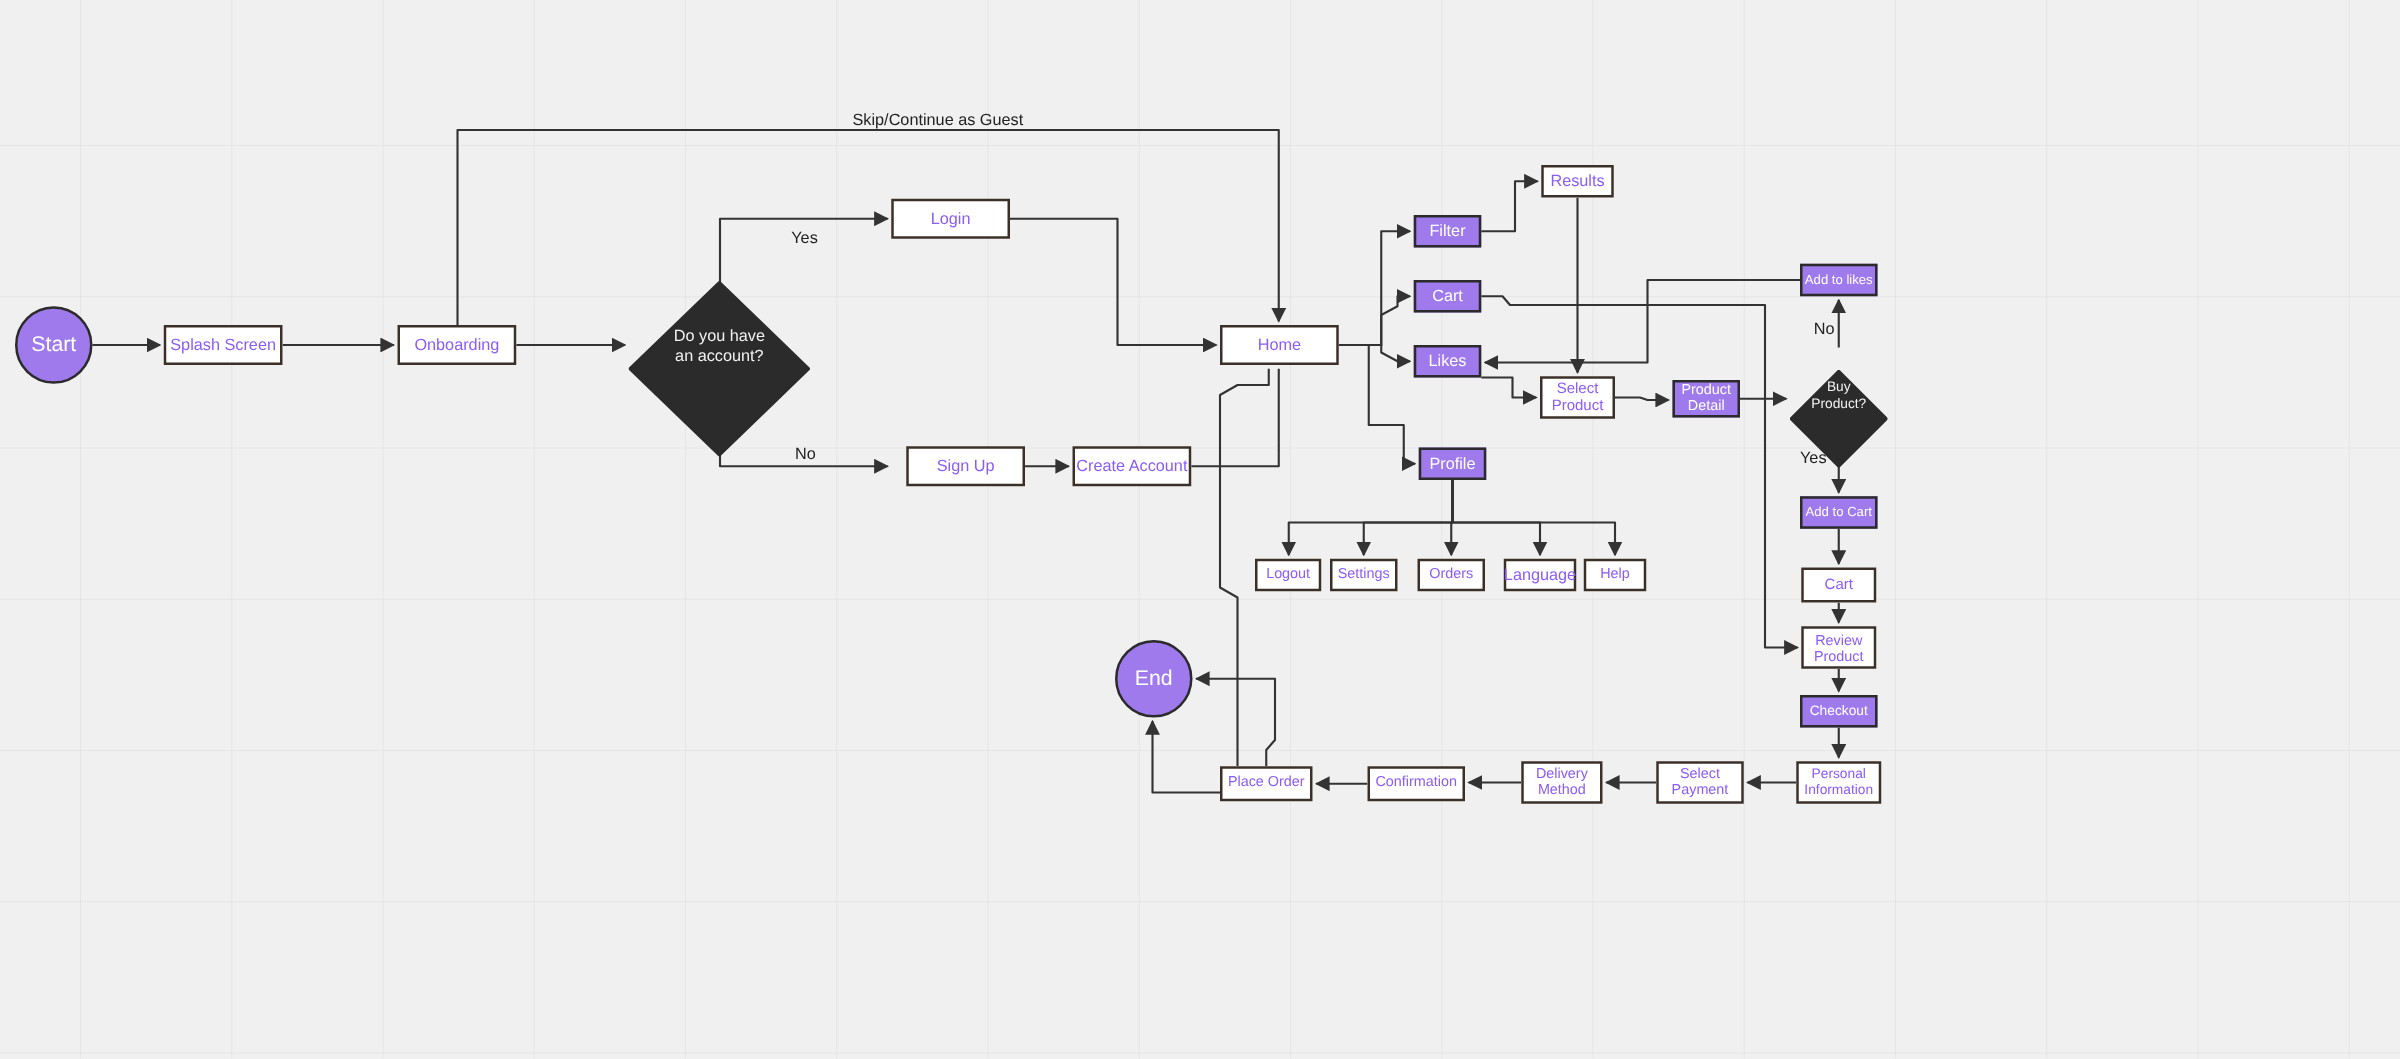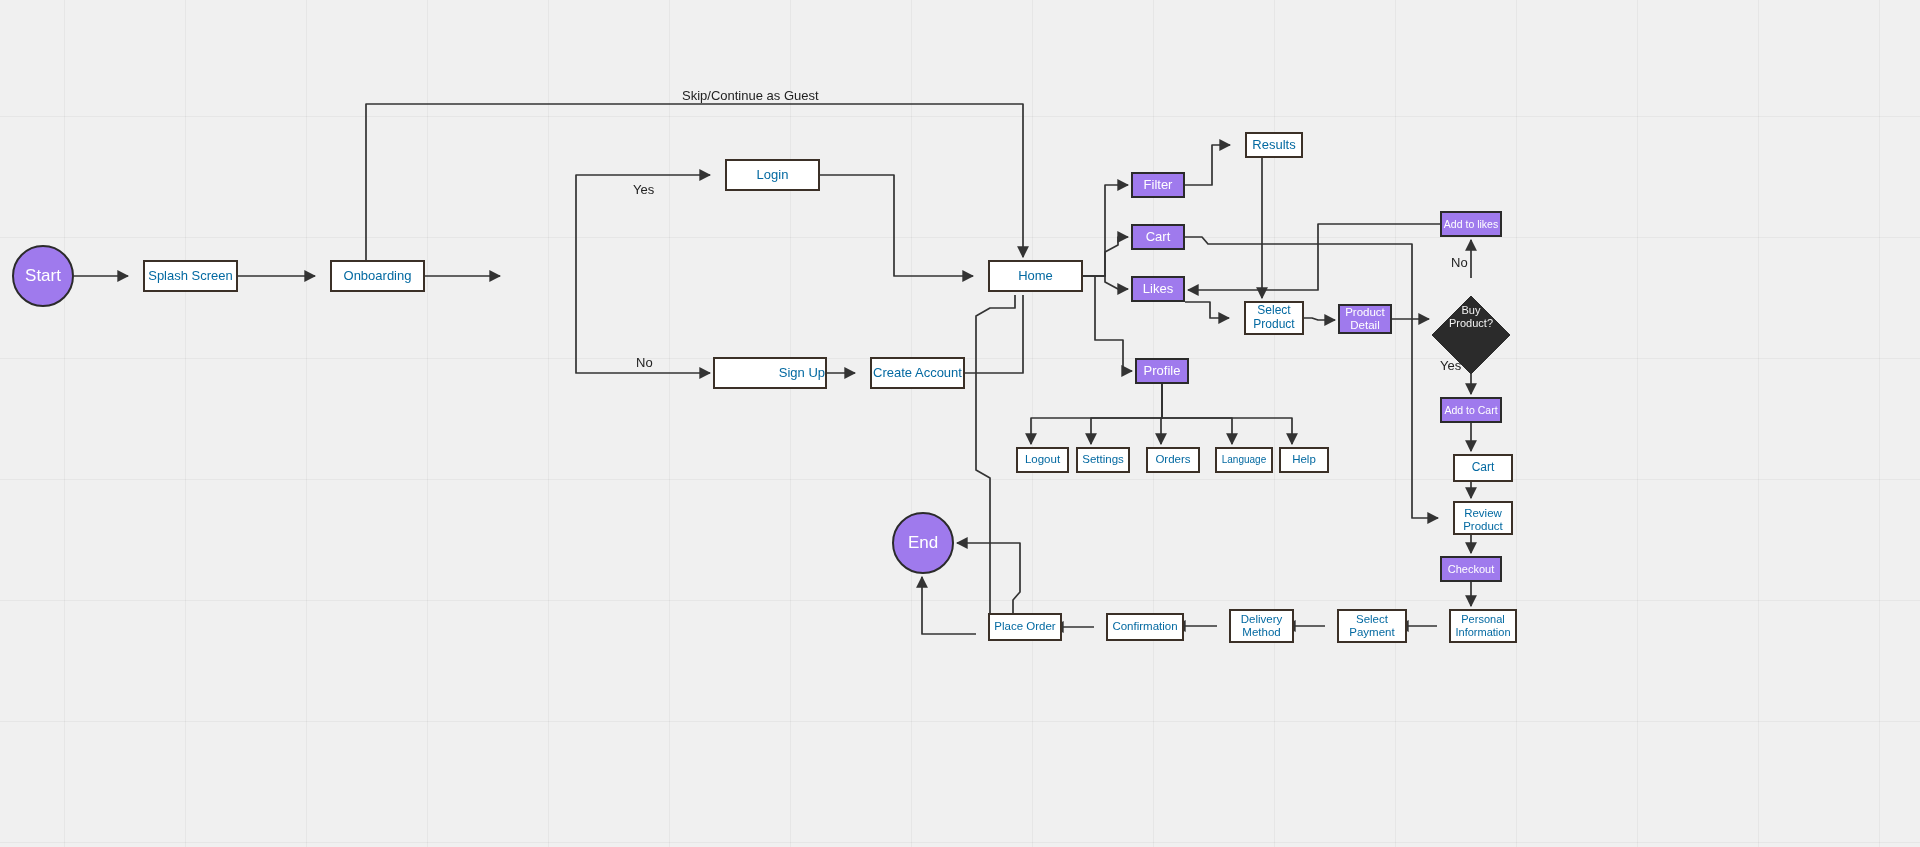--- a/index.html
+++ b/index.html
@@ -46,9 +46,8 @@
   .node.rect {
     background: #ffffff;
     border: 2px solid #3b3027;
-    color: #0369a1;
+    color: #8b5cf6;
     font-size: 13px;
-    margin-left: 12px;
   }
   .node.purple {
     background: #9f7aed;

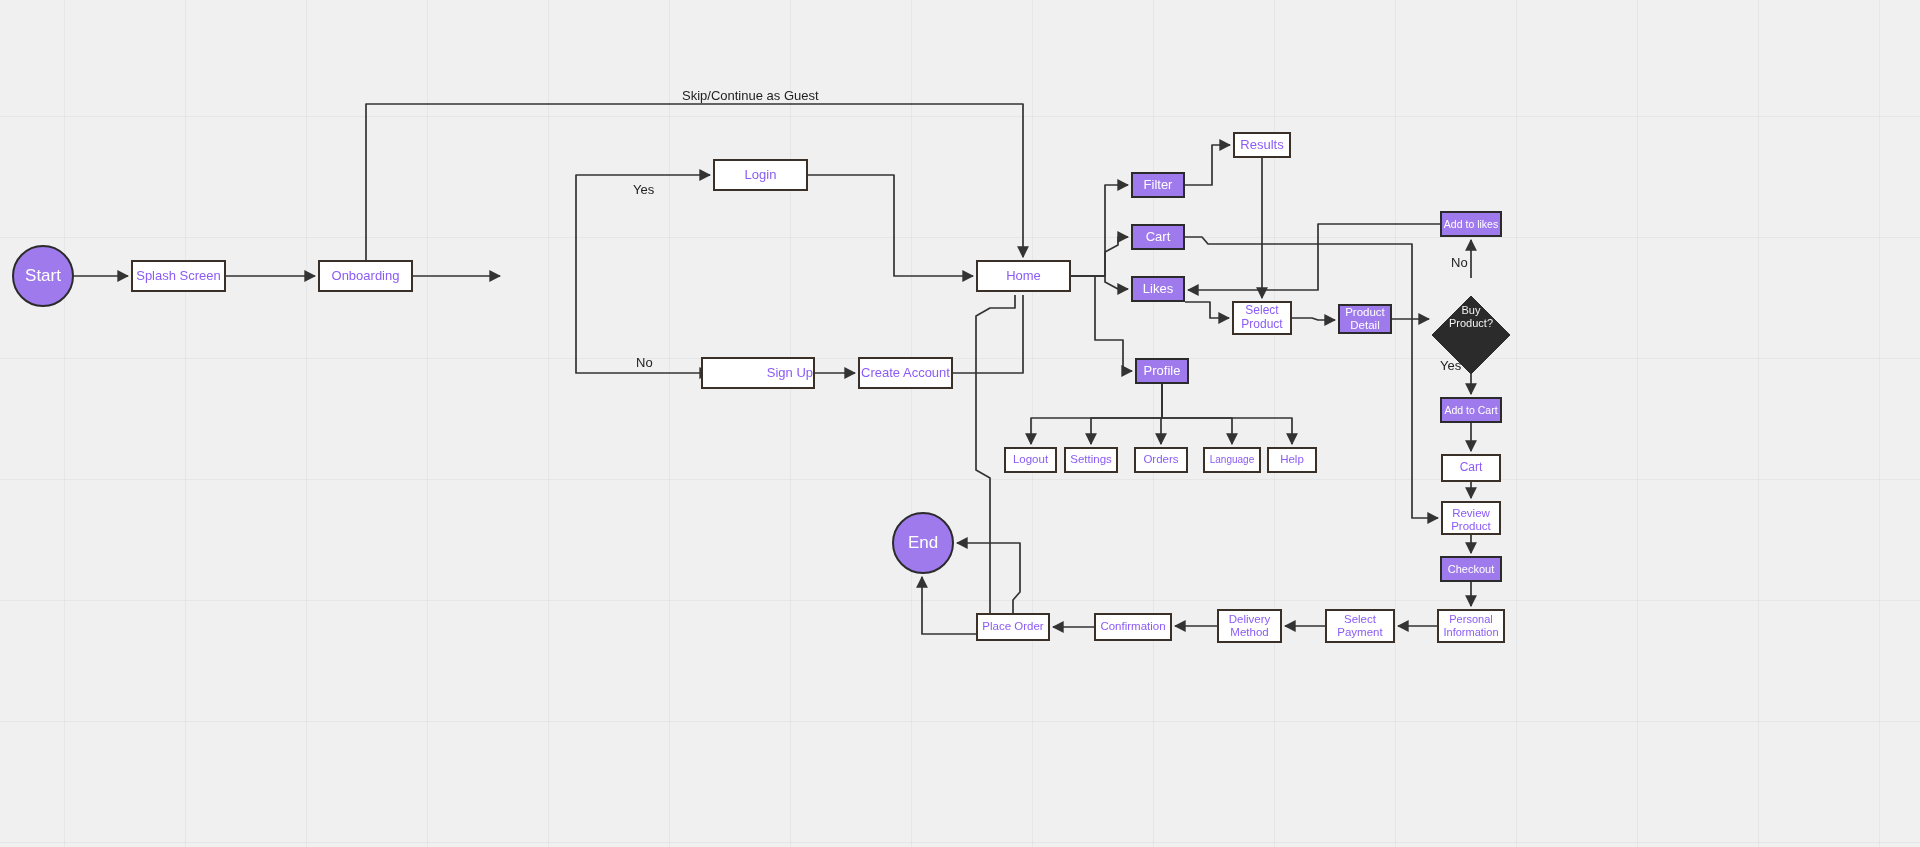--- a/index.html
+++ b/index.html
@@ -191,6 +191,15 @@
     <span>Onboarding</span>
   </div>
 
+  <div class="node diamond-wrap" style="left:503px; top:207px; width:145px; height:140px;">
+    <span class="diamond-shape">
+      <svg viewBox="0 0 145 140" preserveAspectRatio="none">
+        <polygon points="72.5,0 145,70 72.5,140 0,70" fill="#2b2b2b" stroke="#2b2b2b" stroke-width="1"></polygon>
+      </svg>
+    </span>
+    <span class="diamond-label" style="font-size:13px;">Do you have
+an account?</span>
+  </div>
 
   <div class="node rect" style="left:713px; top:159px; width:95px; height:32px;">
     <span>Login</span>

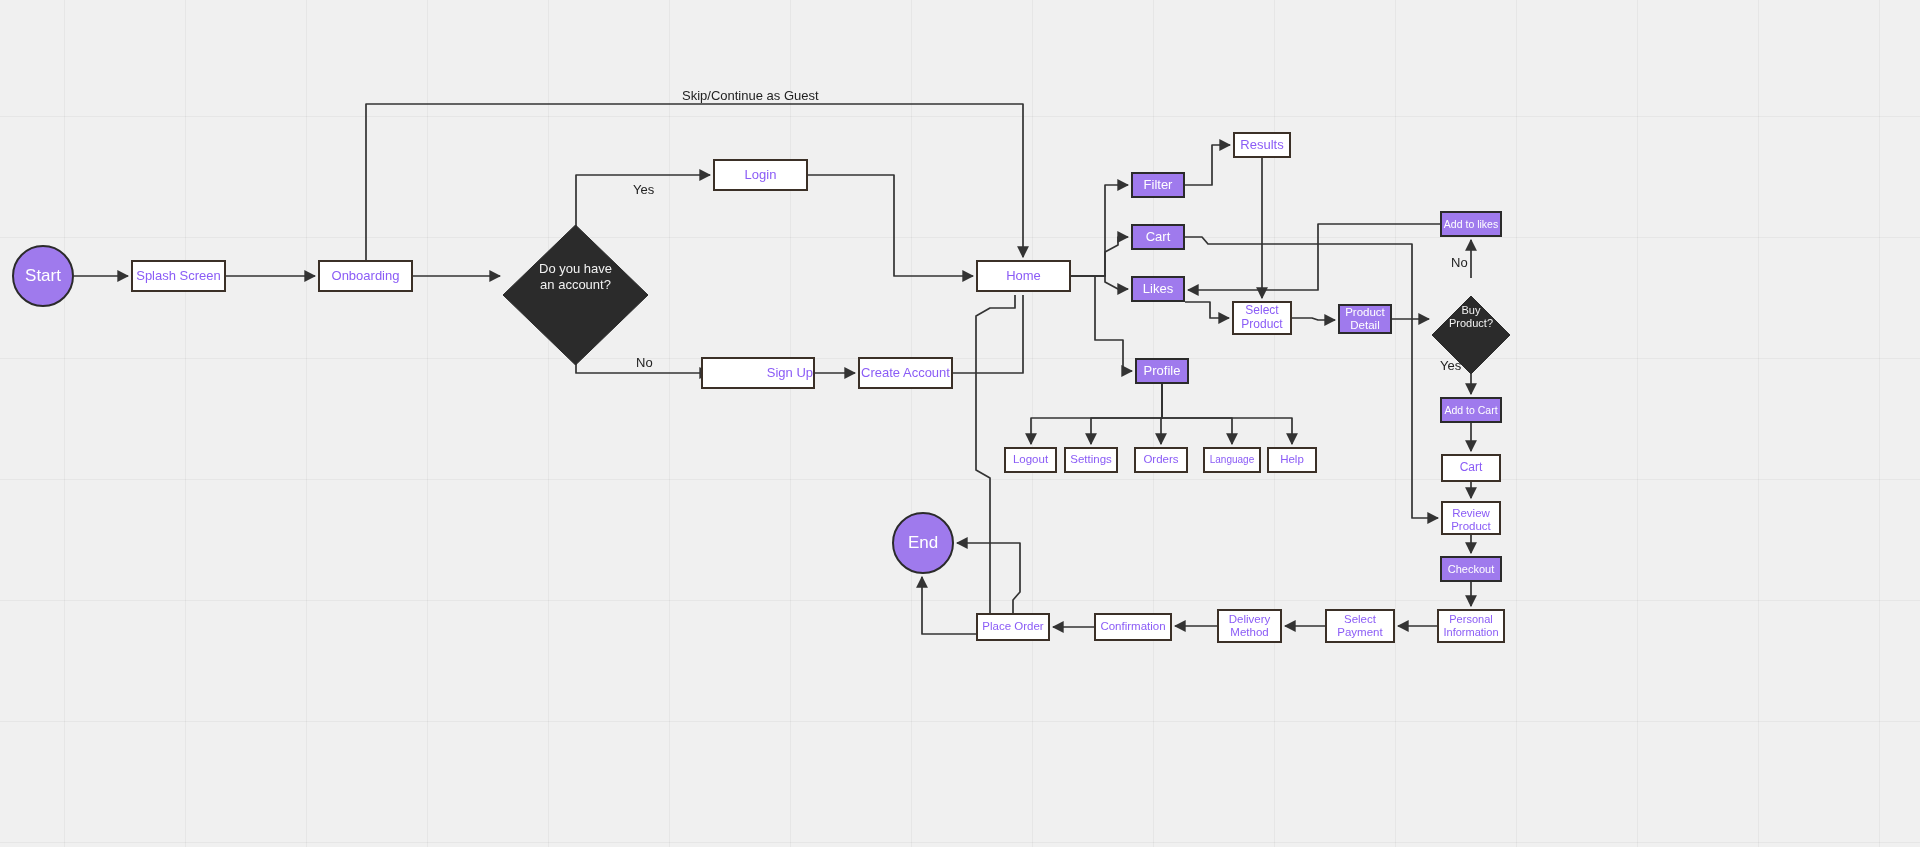--- a/index.html
+++ b/index.html
@@ -205,7 +205,7 @@
     <span>Login</span>
   </div>
 
-  <div class="node rect" style="left:701px; top:357px; width:114px; height:32px;justify-content:flex-end;">
+  <div class="node rect" style="left:725px; top:357px; width:95px; height:32px;">
     <span>Sign Up</span>
   </div>
 

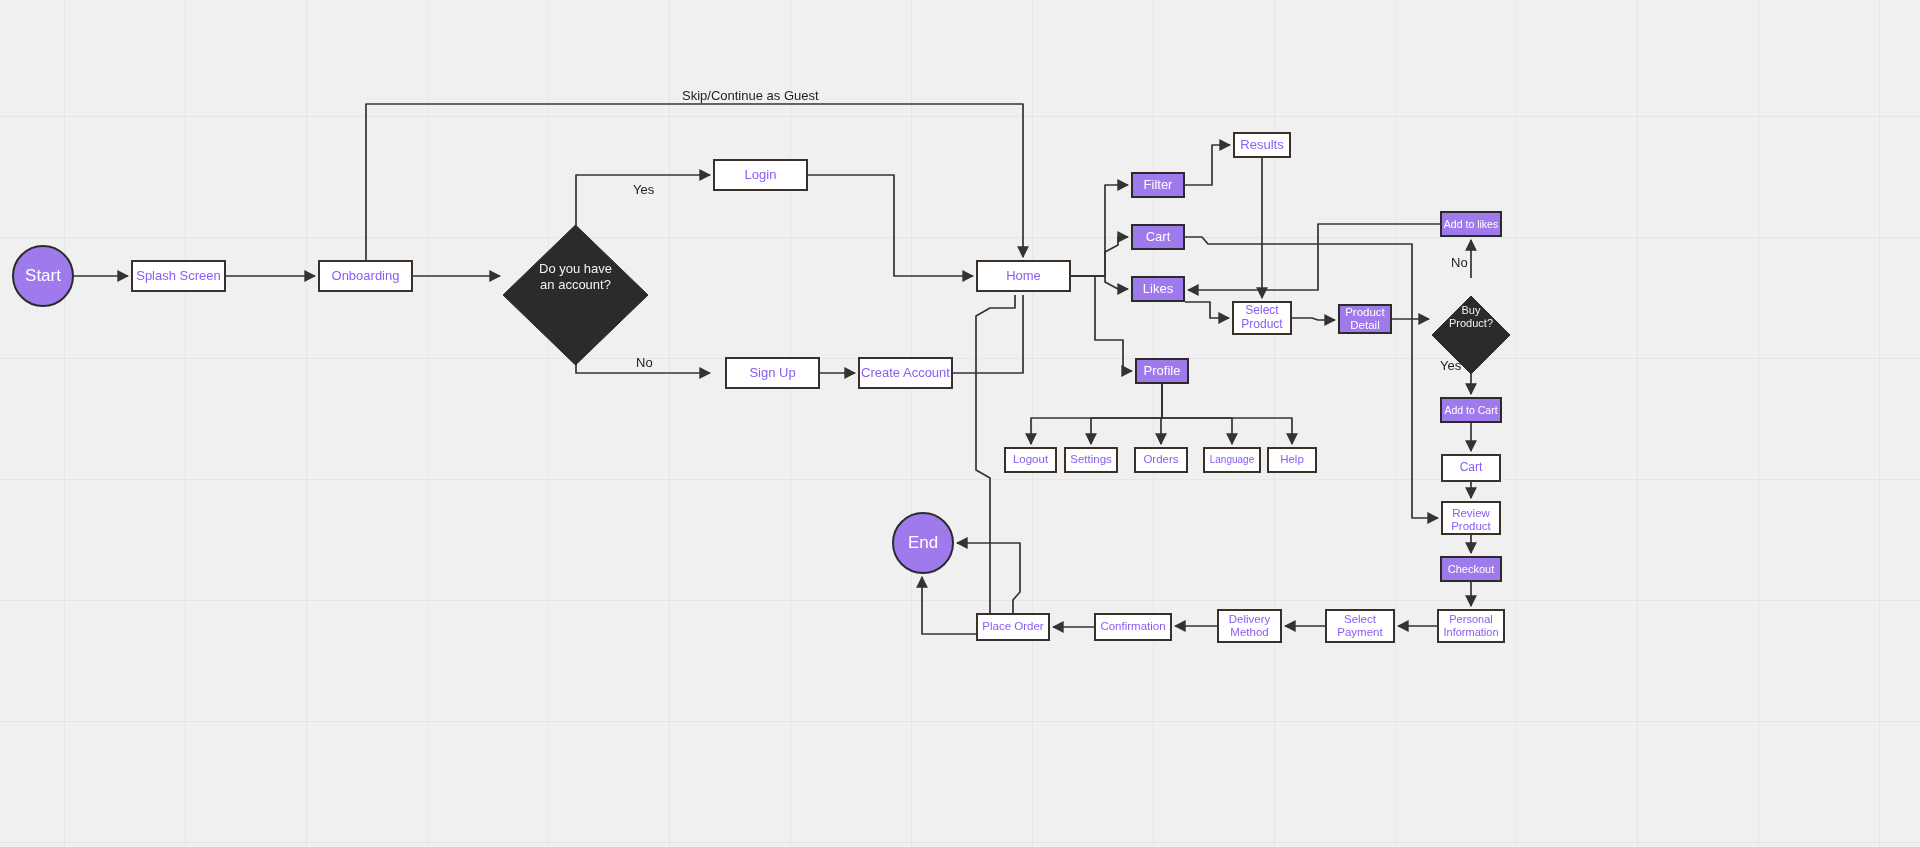--- a/index.html
+++ b/index.html
@@ -317,7 +317,7 @@
     <span>Orders</span>
   </div>
 
-  <div class="node rect" style="left:1203px; top:447px; width:58px; height:26px; font-size:10px;">
+  <div class="node rect" style="left:1203px; top:447px; width:58px; height:26px; font-size:13px;">
     <span>Language</span>
   </div>
 

